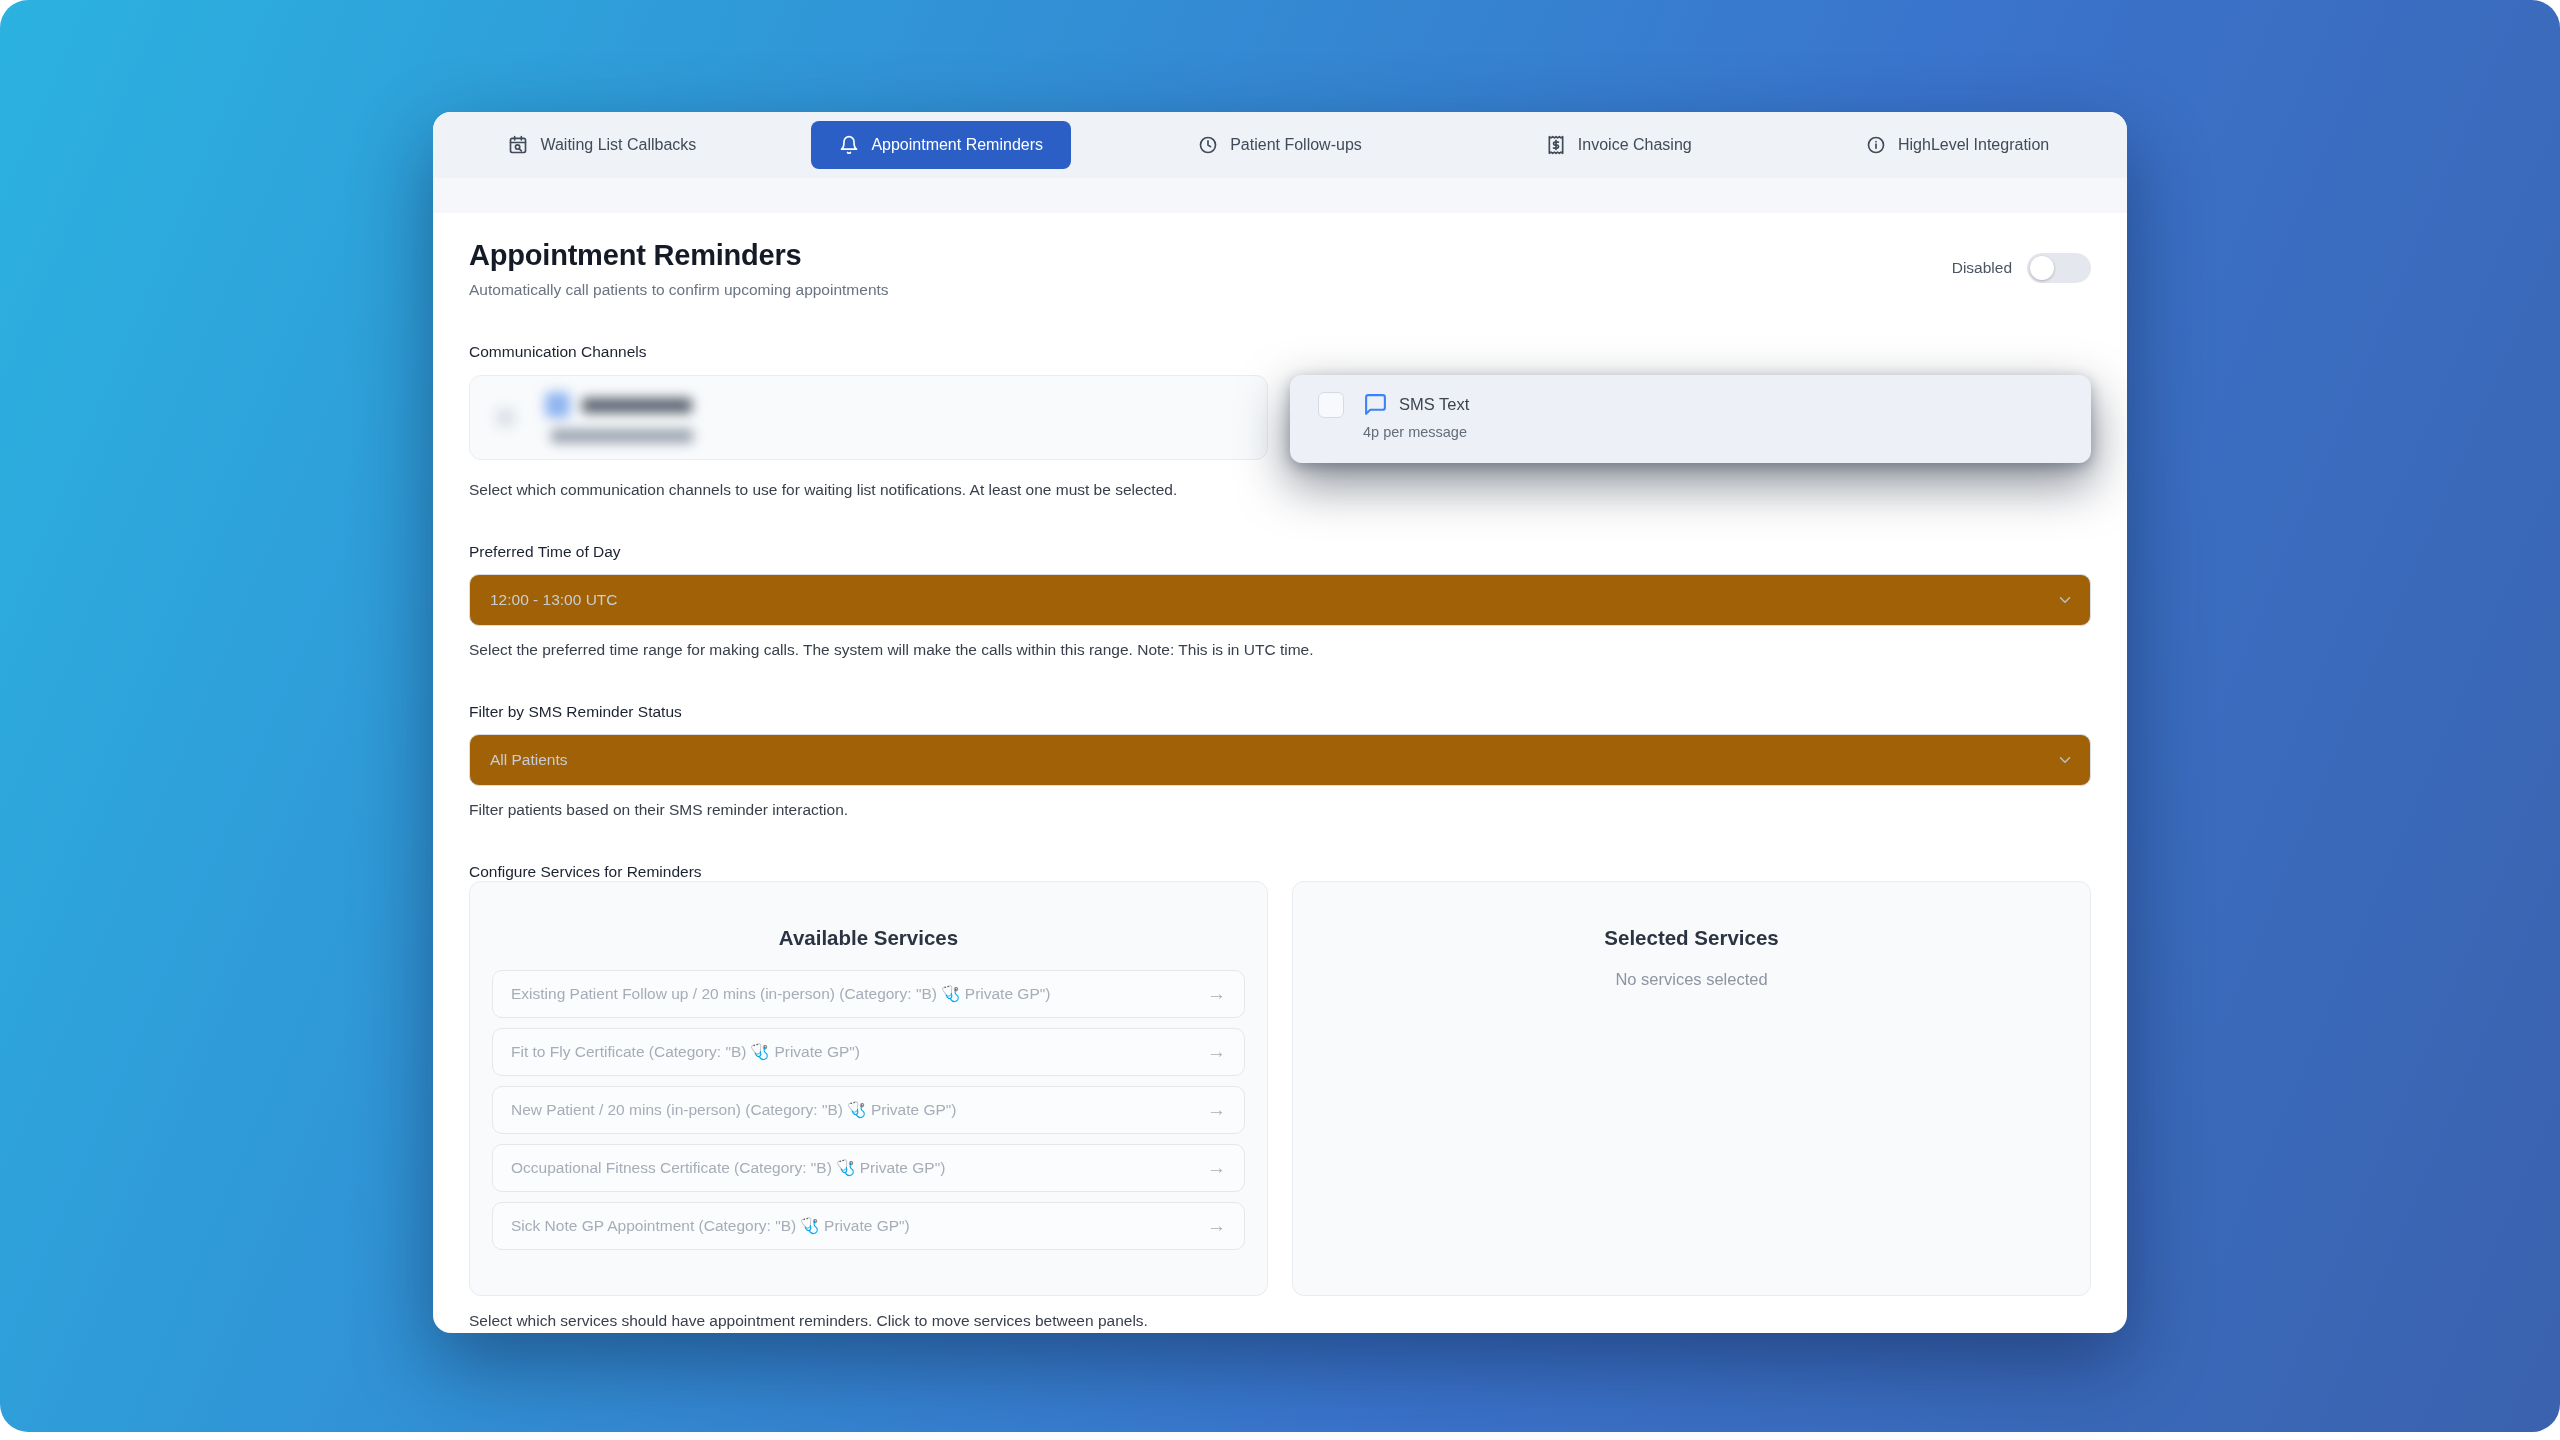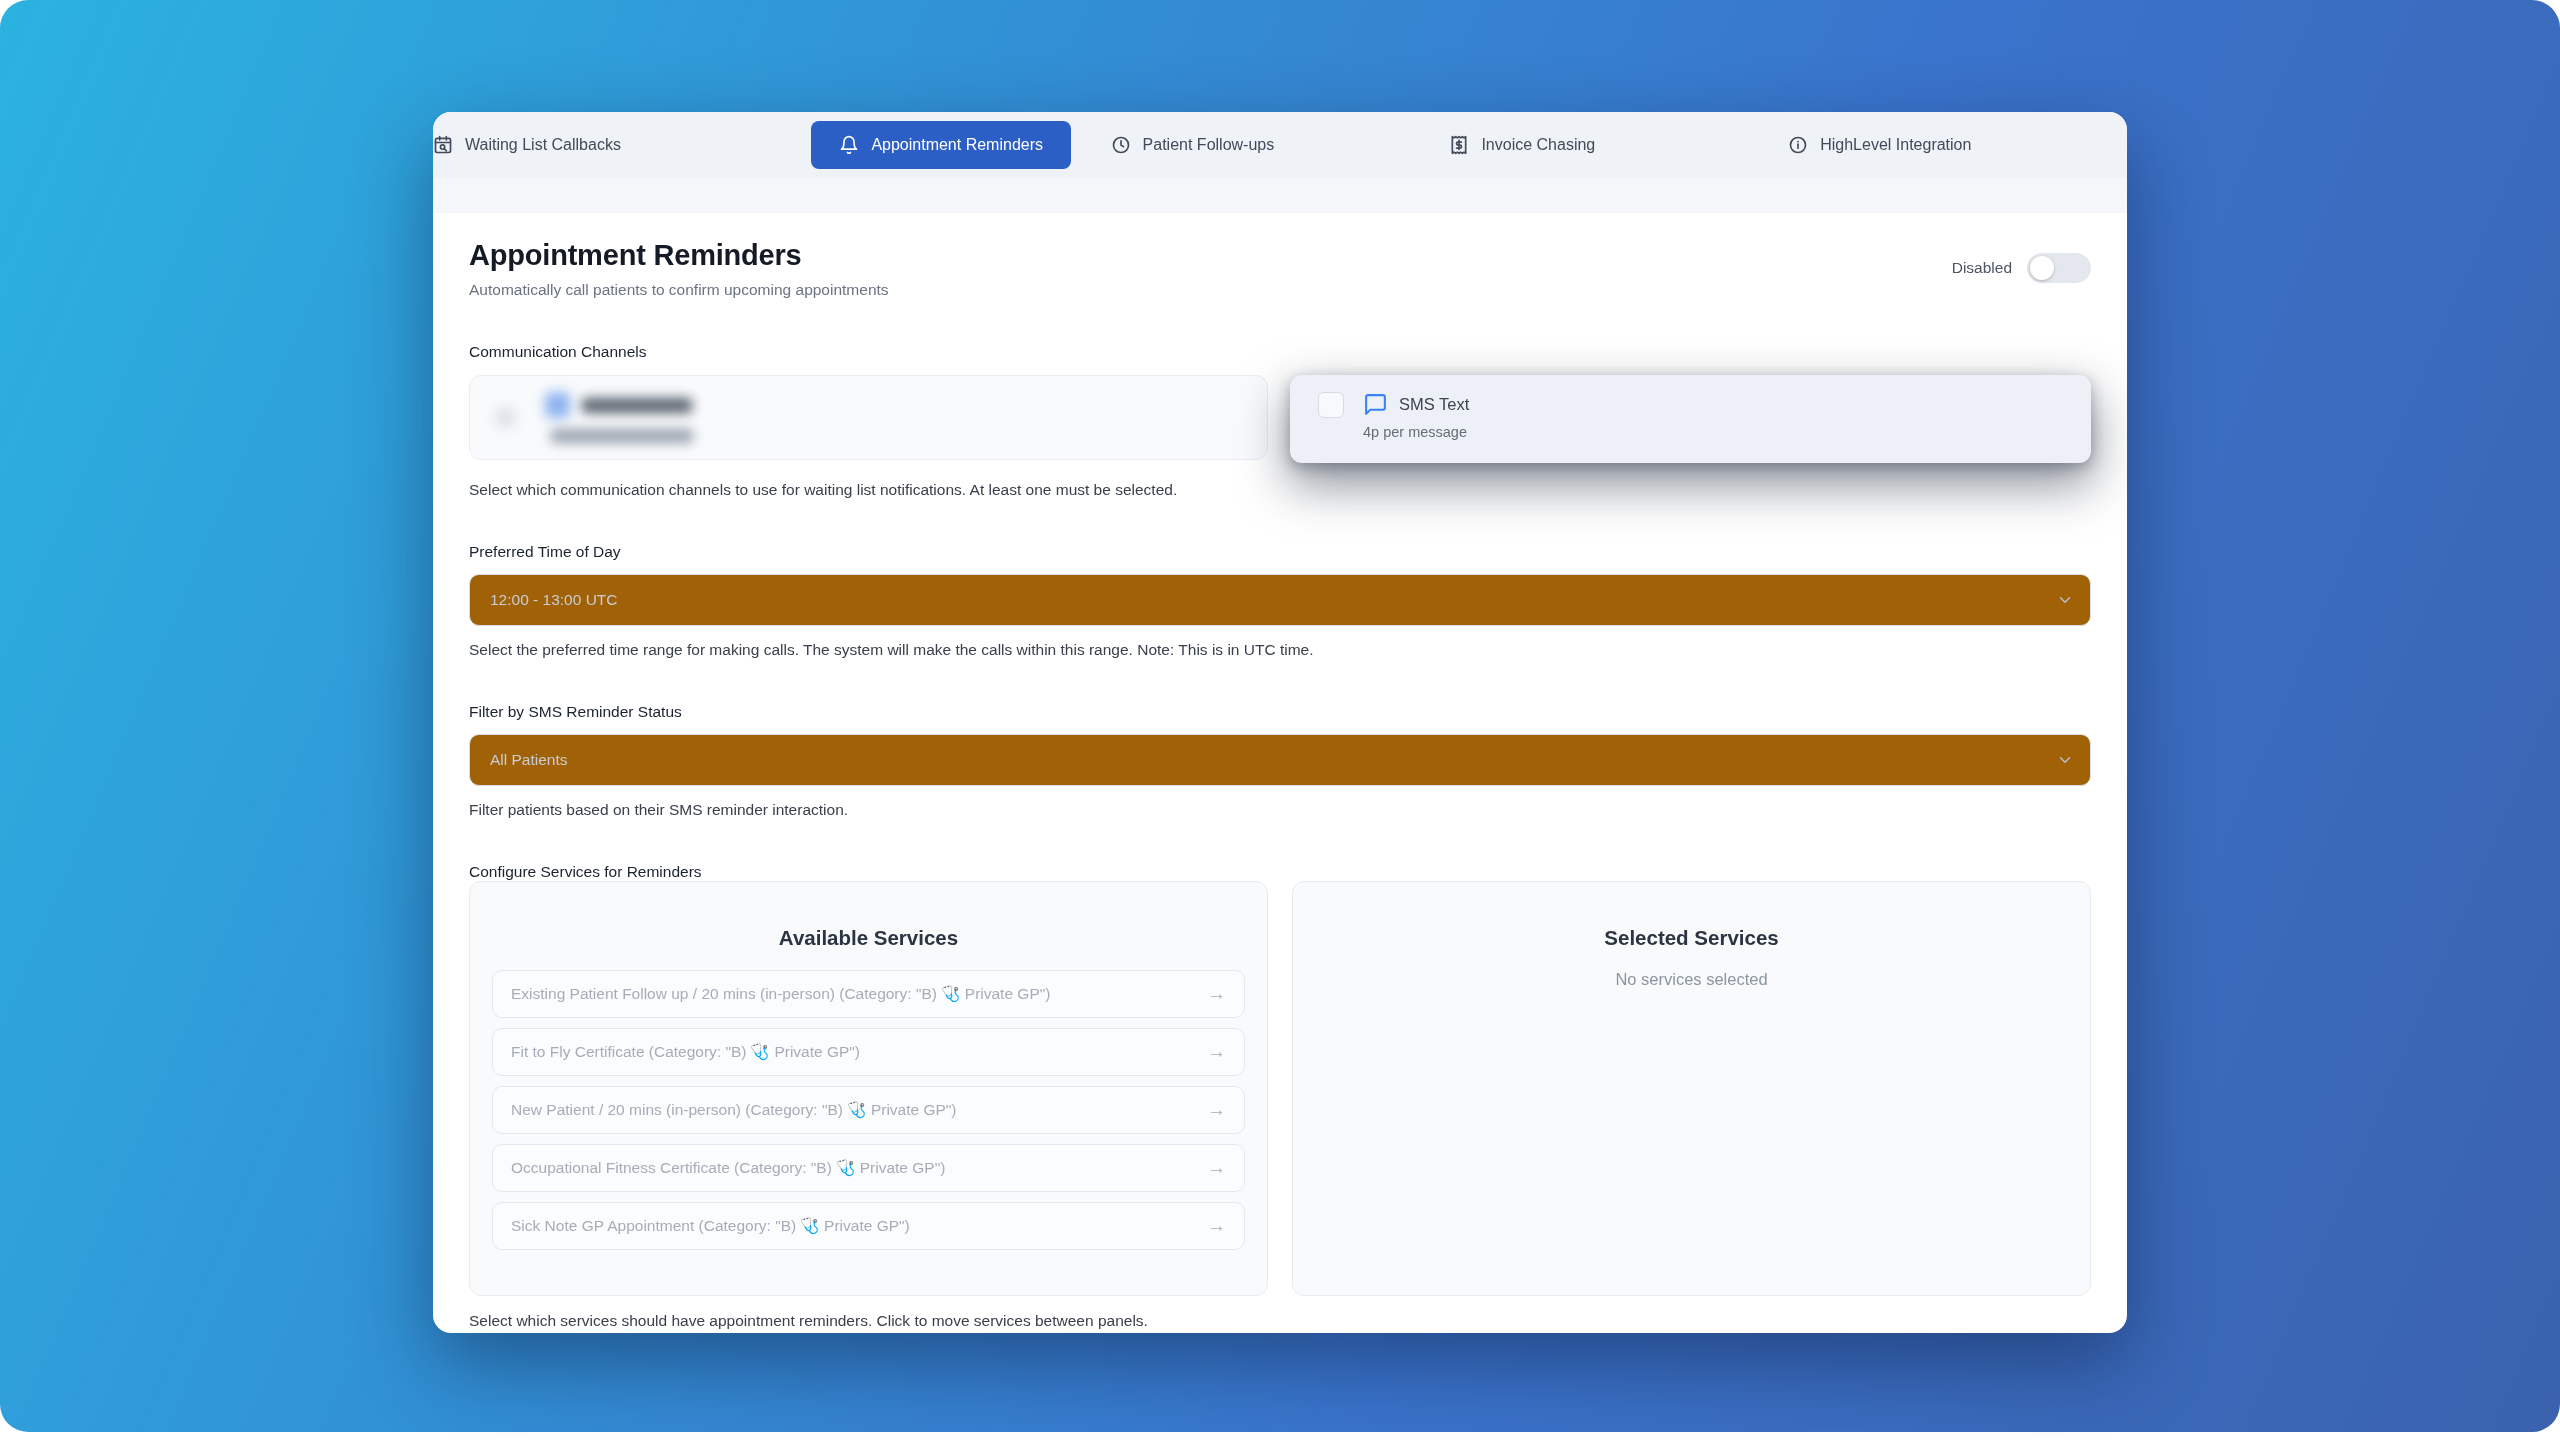--- a/index.html
+++ b/index.html
@@ -19,7 +19,7 @@
 
   
   .tabs{ height:66px; background:#eff2f7; display:grid; grid-template-columns:repeat(5,1fr); align-items:center; }
-  .tab{ display:flex; align-items:center; justify-content:flex-start; gap:12px;
+  .tab{ display:flex; align-items:center; justify-content:center; gap:12px;
         color:#414b59; font-size:16px; font-weight:500; height:100%; cursor:pointer; }
   .tab .ticon{ width:20px; height:20px; flex:0 0 auto; display:block; }
   .tab.active{ height:auto; justify-self:center; background:#2c5fc6; color:#ffffff;

